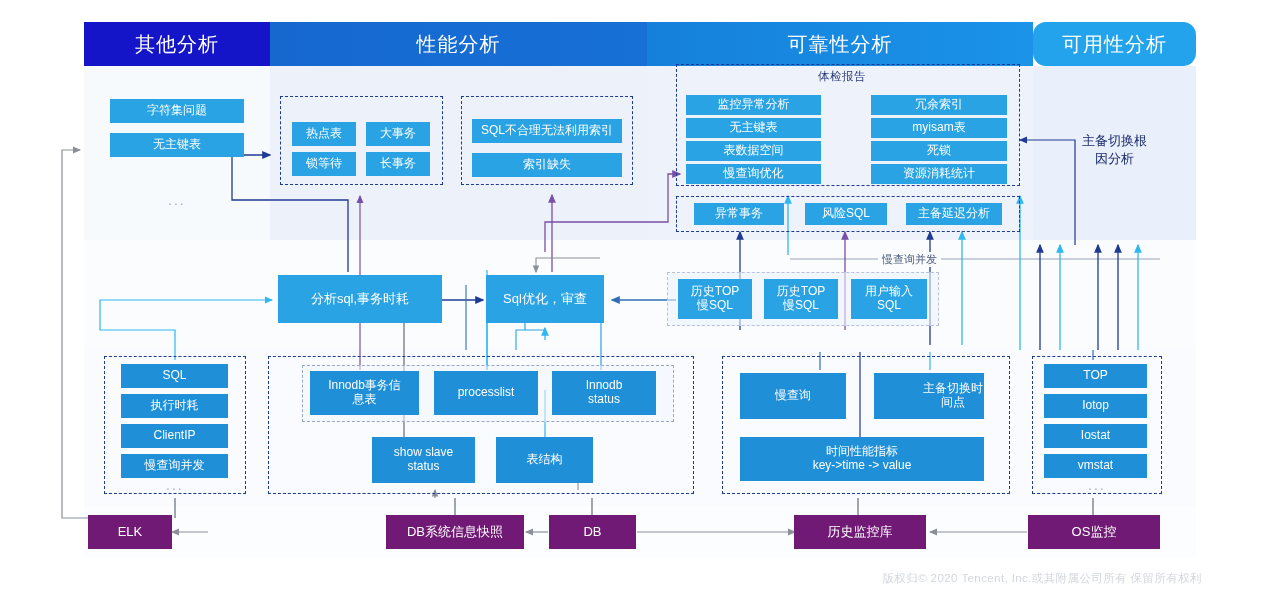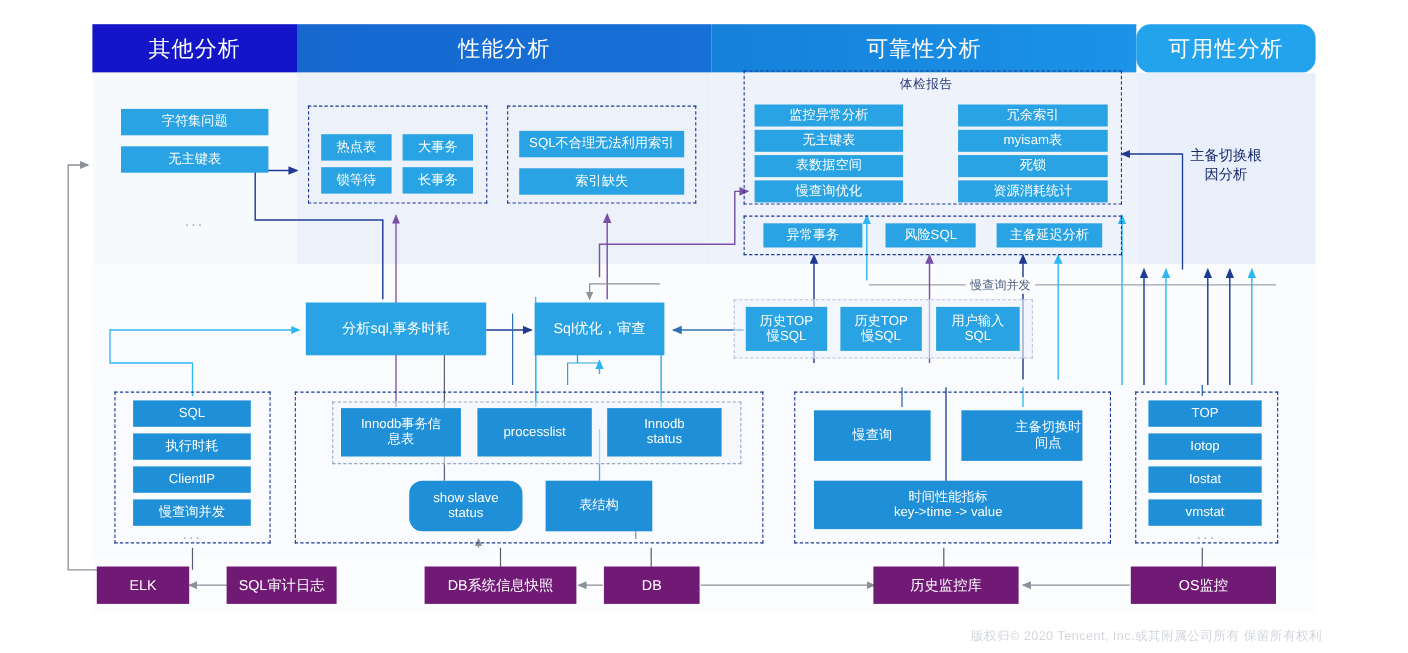--- a/index.html
+++ b/index.html
@@ -263,7 +263,7 @@
   <div class="chip dark" style="left:434px;top:371px;width:104px;height:44px;">processlist</div>
   <div class="chip dark" style="left:552px;top:371px;width:104px;height:44px;white-space:pre-line;">Innodb
 status</div>
-  <div class="chip dark" style="left:372px;top:437px;width:103px;height:46px;white-space:pre-line;border-radius:12px;">show slave
+  <div class="chip dark" style="left:372px;top:437px;width:103px;height:46px;white-space:pre-line;">show slave
 status</div>
   <div class="chip dark" style="left:496px;top:437px;width:97px;height:46px;">表结构</div>
 

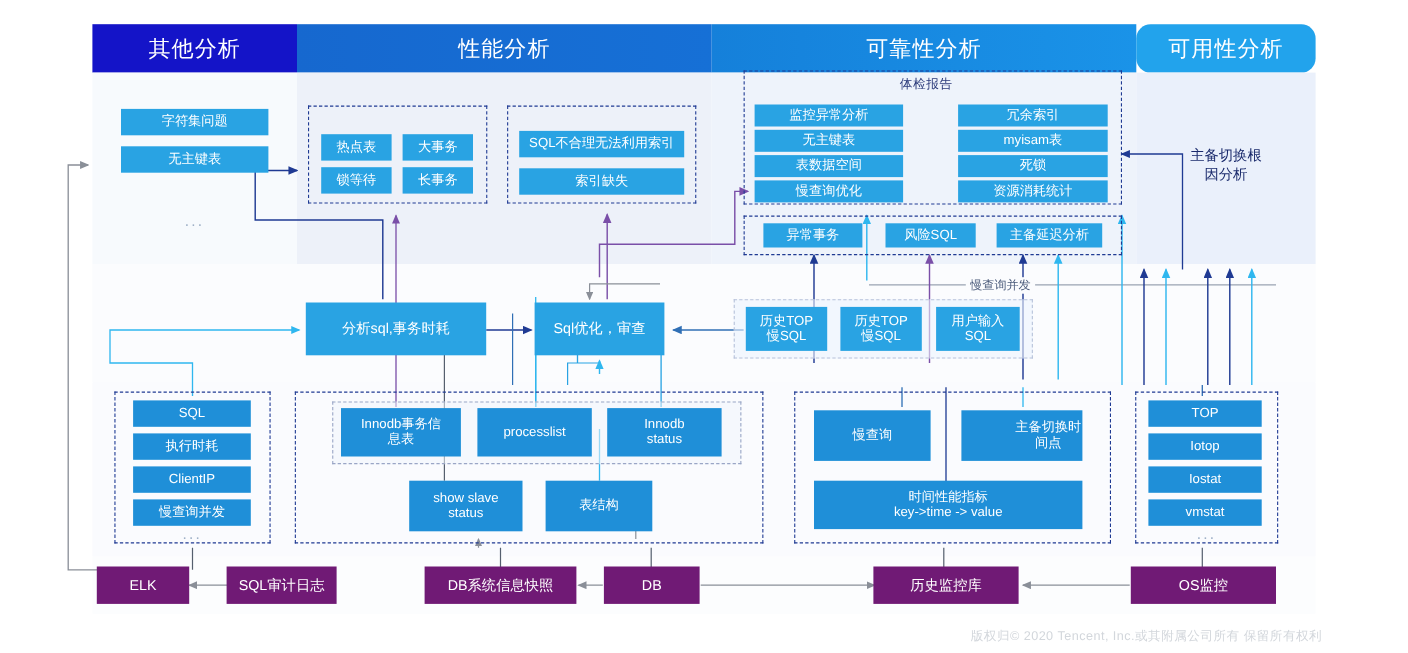--- a/index.html
+++ b/index.html
@@ -281,7 +281,6 @@
   <div class="ellipsis" style="left:1088px;top:477px;">...</div>
 
   <div class="chip base" style="left:88px;top:515px;width:84px;height:34px;">ELK</div>
-  <div class="chip base" style="left:206px;top:515px;width:100px;height:34px;">SQL审计日志</div>
   <div class="chip base" style="left:386px;top:515px;width:138px;height:34px;">DB系统信息快照</div>
   <div class="chip base" style="left:549px;top:515px;width:87px;height:34px;">DB</div>
   <div class="chip base" style="left:794px;top:515px;width:132px;height:34px;">历史监控库</div>

